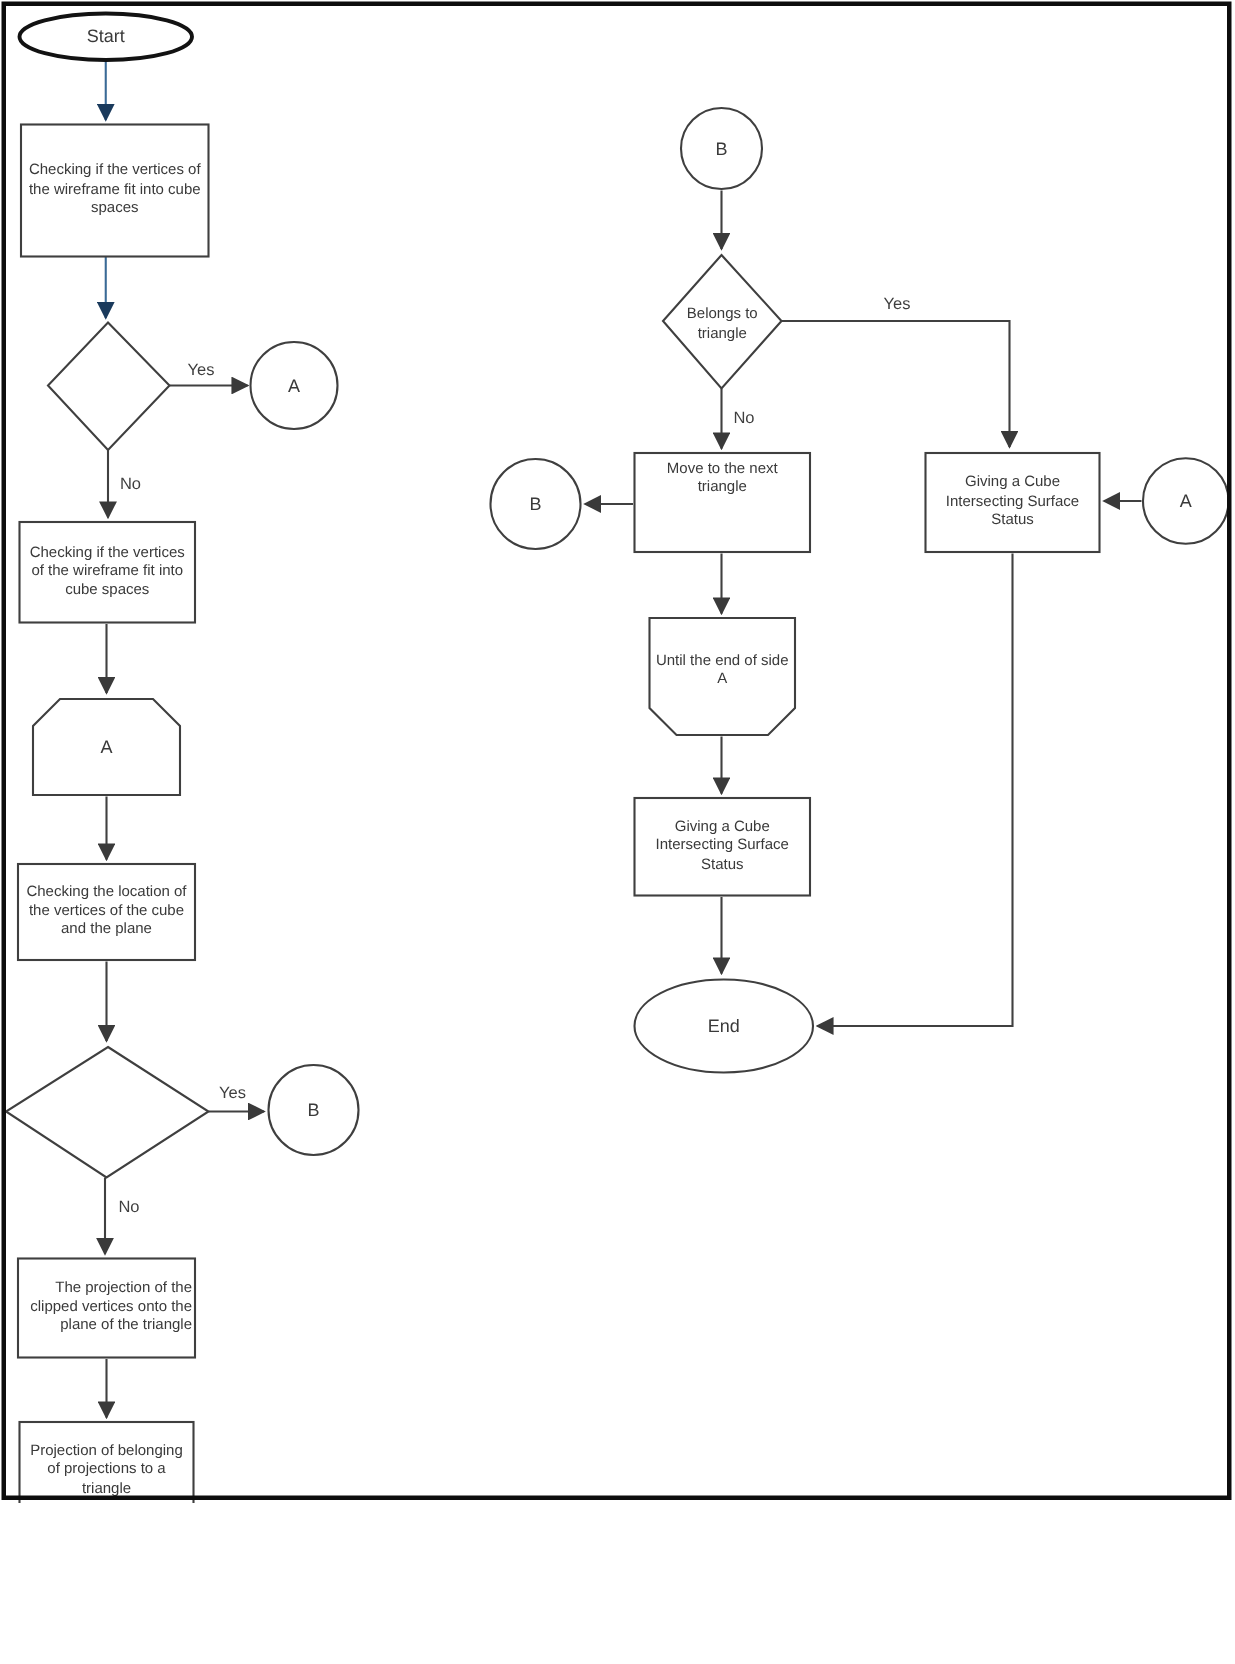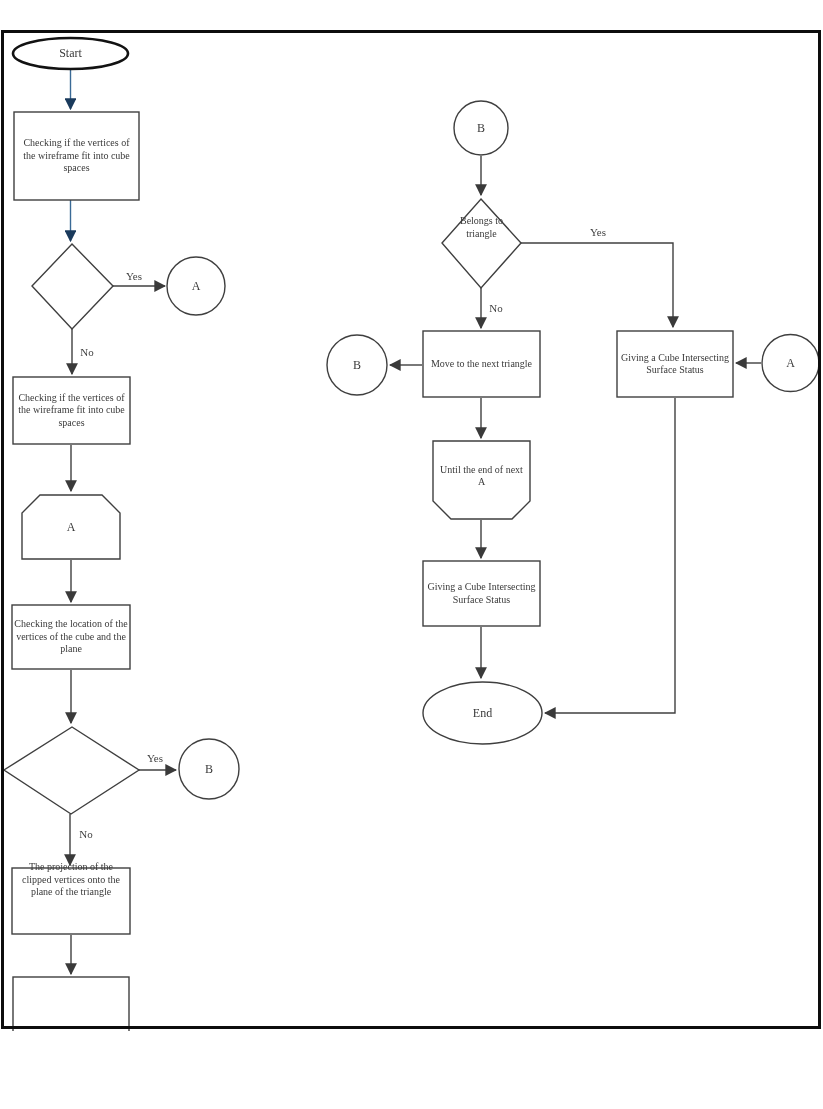--- a/index.html
+++ b/index.html
@@ -7,9 +7,8 @@
     position:relative;
     width:823px;height:1002px;
     background:#ffffff;
-    font-family:Liberation Serif, serif;
+    font-family:Liberation Sans, sans-serif;
     overflow:hidden;
-    margin-top:29px;
   }
   .frame{
     position:absolute;inset:1px 2px 2px 1px;

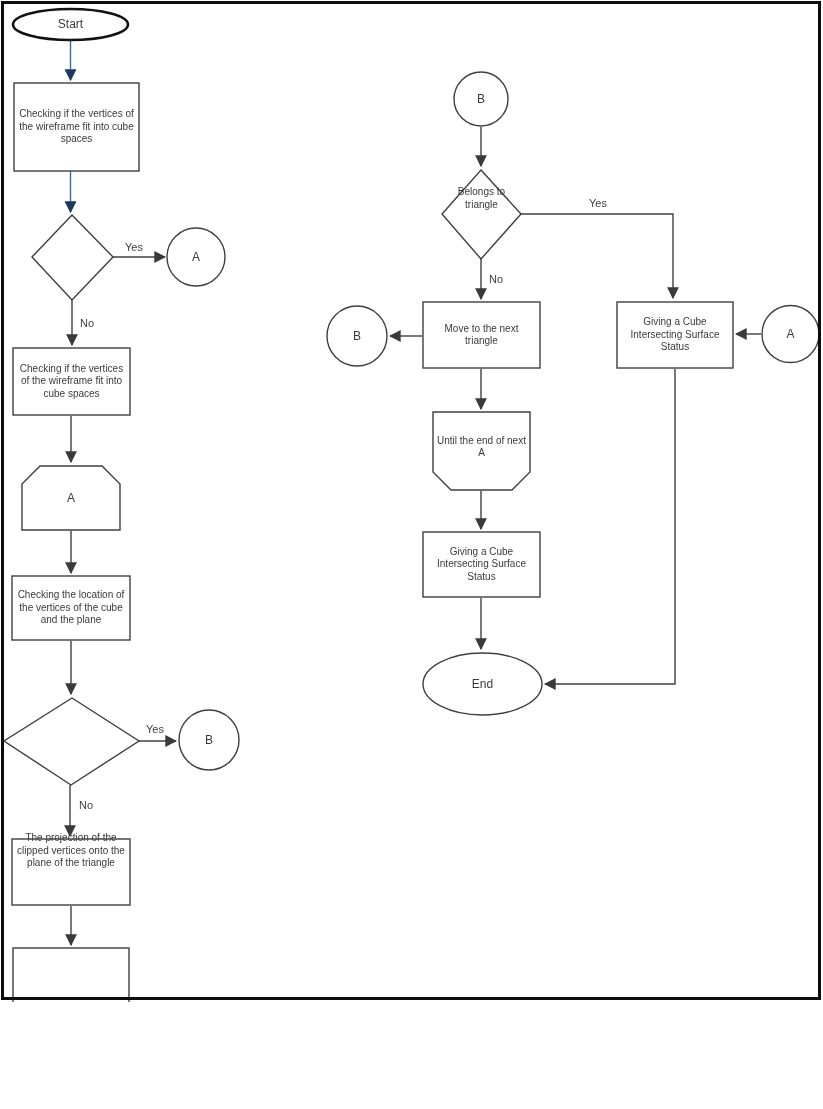--- a/index.html
+++ b/index.html
@@ -106,7 +106,7 @@
   <div class="lbl term" style="left:13px;top:1068px;width:116px;height:32px;">End</div>
 
   <div class="lbl conn" style="left:454px;top:72px;width:54px;height:54px;">B</div>
-  <div class="lbl" style="left:446px;top:155px;width:71px;height:87px;">Belongs to triangle</div>
+  <div class="lbl" style="left:446px;top:173px;width:71px;height:87px;">Belongs to triangle</div>
   <div class="lbl conn" style="left:327px;top:306px;width:60px;height:60px;">B</div>
   <div class="lbl" style="left:428px;top:304px;width:107px;height:62px;">Move to the next triangle</div>
   <div class="lbl" style="left:436px;top:412px;width:91px;height:70px;">Until the end of next A</div>

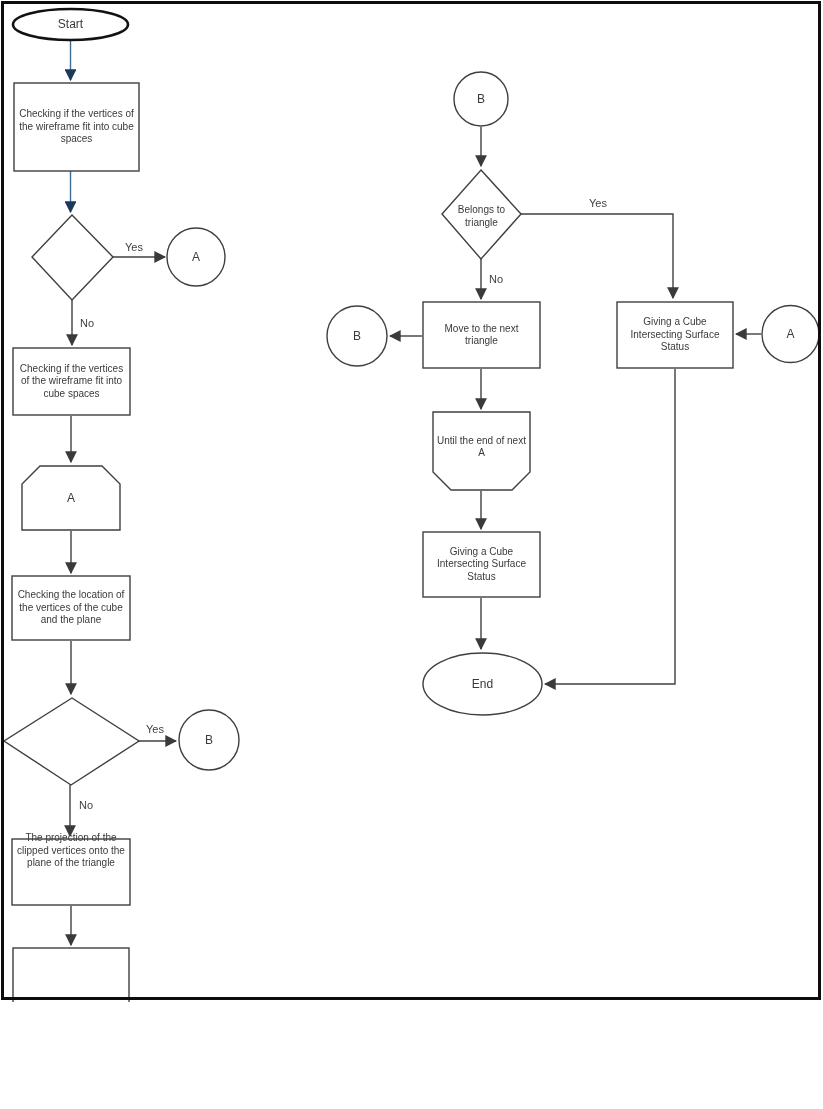--- a/index.html
+++ b/index.html
@@ -108,7 +108,7 @@
   <div class="lbl conn" style="left:454px;top:72px;width:54px;height:54px;">B</div>
   <div class="lbl" style="left:446px;top:173px;width:71px;height:87px;">Belongs to triangle</div>
   <div class="lbl conn" style="left:327px;top:306px;width:60px;height:60px;">B</div>
-  <div class="lbl" style="left:428px;top:304px;width:107px;height:62px;">Move to the next triangle</div>
+  <div class="lbl" style="left:428px;top:288px;width:107px;height:62px;">Move to the next triangle</div>
   <div class="lbl" style="left:436px;top:412px;width:91px;height:70px;">Until the end of next A</div>
   <div class="lbl" style="left:425px;top:534px;width:113px;height:61px;">Giving a Cube Intersecting Surface Status</div>
   <div class="lbl term" style="left:423px;top:652px;width:119px;height:64px;">End</div>

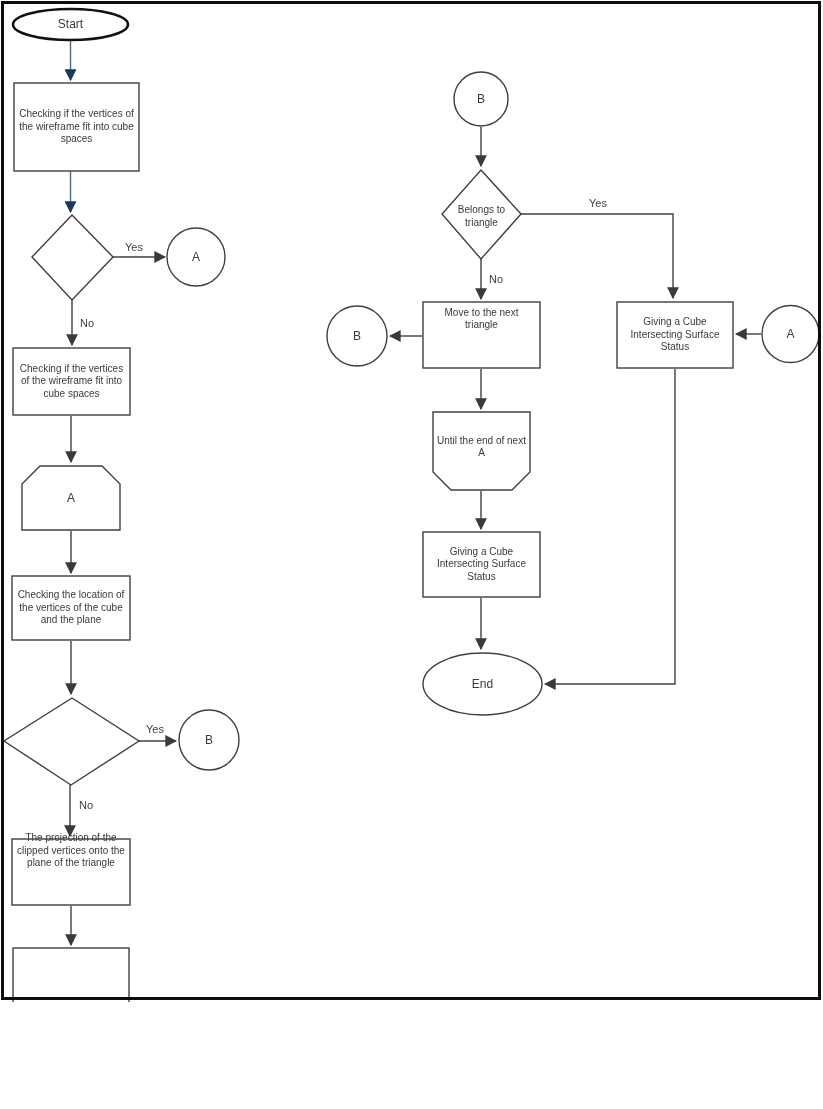--- a/index.html
+++ b/index.html
@@ -109,7 +109,7 @@
   <div class="lbl" style="left:446px;top:173px;width:71px;height:87px;">Belongs to triangle</div>
   <div class="lbl conn" style="left:327px;top:306px;width:60px;height:60px;">B</div>
   <div class="lbl" style="left:428px;top:288px;width:107px;height:62px;">Move to the next triangle</div>
-  <div class="lbl" style="left:436px;top:412px;width:91px;height:70px;">Until the end of next A</div>
+  <div class="lbl" style="left:436px;top:412px;width:91px;height:70px;">Until the end of side A</div>
   <div class="lbl" style="left:425px;top:534px;width:113px;height:61px;">Giving a Cube Intersecting Surface Status</div>
   <div class="lbl term" style="left:423px;top:652px;width:119px;height:64px;">End</div>
   <div class="lbl" style="left:619px;top:304px;width:112px;height:62px;">Giving a Cube Intersecting Surface Status</div>

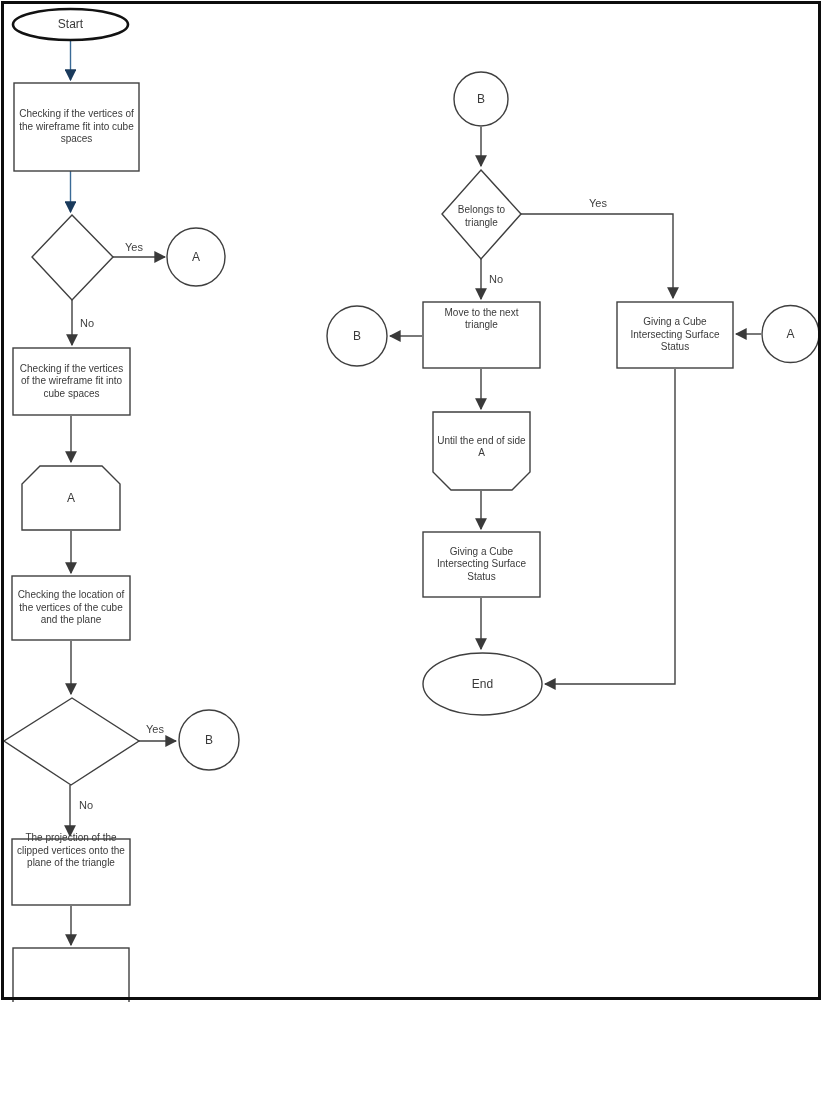--- a/index.html
+++ b/index.html
@@ -102,7 +102,7 @@
   <div class="lbl conn" style="left:22px;top:466px;width:98px;height:64px;">A</div>
   <div class="lbl" style="left:14px;top:578px;width:114px;height:60px;">Checking the location of the vertices of the cube and the plane</div>
   <div class="lbl conn" style="left:179px;top:710px;width:60px;height:60px;">B</div>
-  <div class="lbl" style="left:14px;top:820px;width:114px;height:62px;">The projection of the clipped vertices onto the plane of the triangle</div>
+  <div class="lbl" style="left:14px;top:841px;width:114px;height:62px;text-align:right;">The projection of the clipped vertices onto the plane of the triangle</div>
   <div class="lbl term" style="left:13px;top:1068px;width:116px;height:32px;">End</div>
 
   <div class="lbl conn" style="left:454px;top:72px;width:54px;height:54px;">B</div>

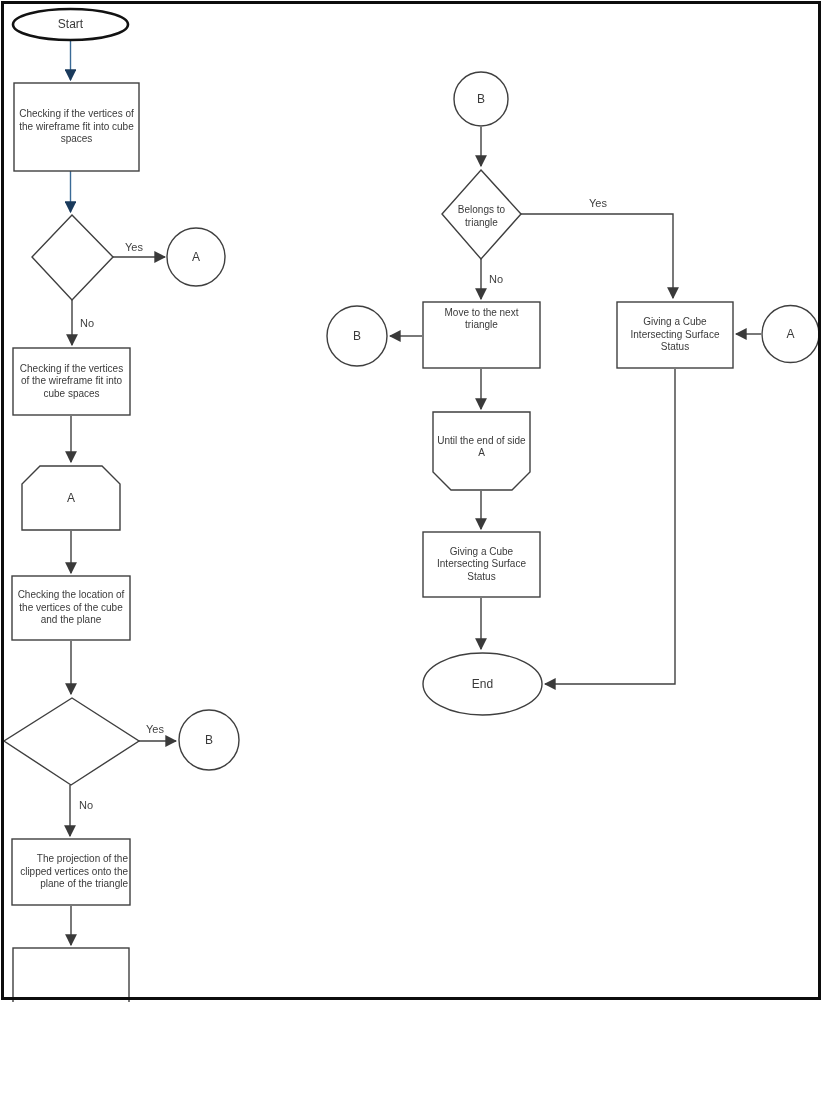--- a/index.html
+++ b/index.html
@@ -103,6 +103,7 @@
   <div class="lbl" style="left:14px;top:578px;width:114px;height:60px;">Checking the location of the vertices of the cube and the plane</div>
   <div class="lbl conn" style="left:179px;top:710px;width:60px;height:60px;">B</div>
   <div class="lbl" style="left:14px;top:841px;width:114px;height:62px;text-align:right;">The projection of the clipped vertices onto the plane of the triangle</div>
+  <div class="lbl" style="left:20px;top:950px;width:102px;height:61px;">Projection of belonging of projections to a triangle</div>
   <div class="lbl term" style="left:13px;top:1068px;width:116px;height:32px;">End</div>
 
   <div class="lbl conn" style="left:454px;top:72px;width:54px;height:54px;">B</div>

